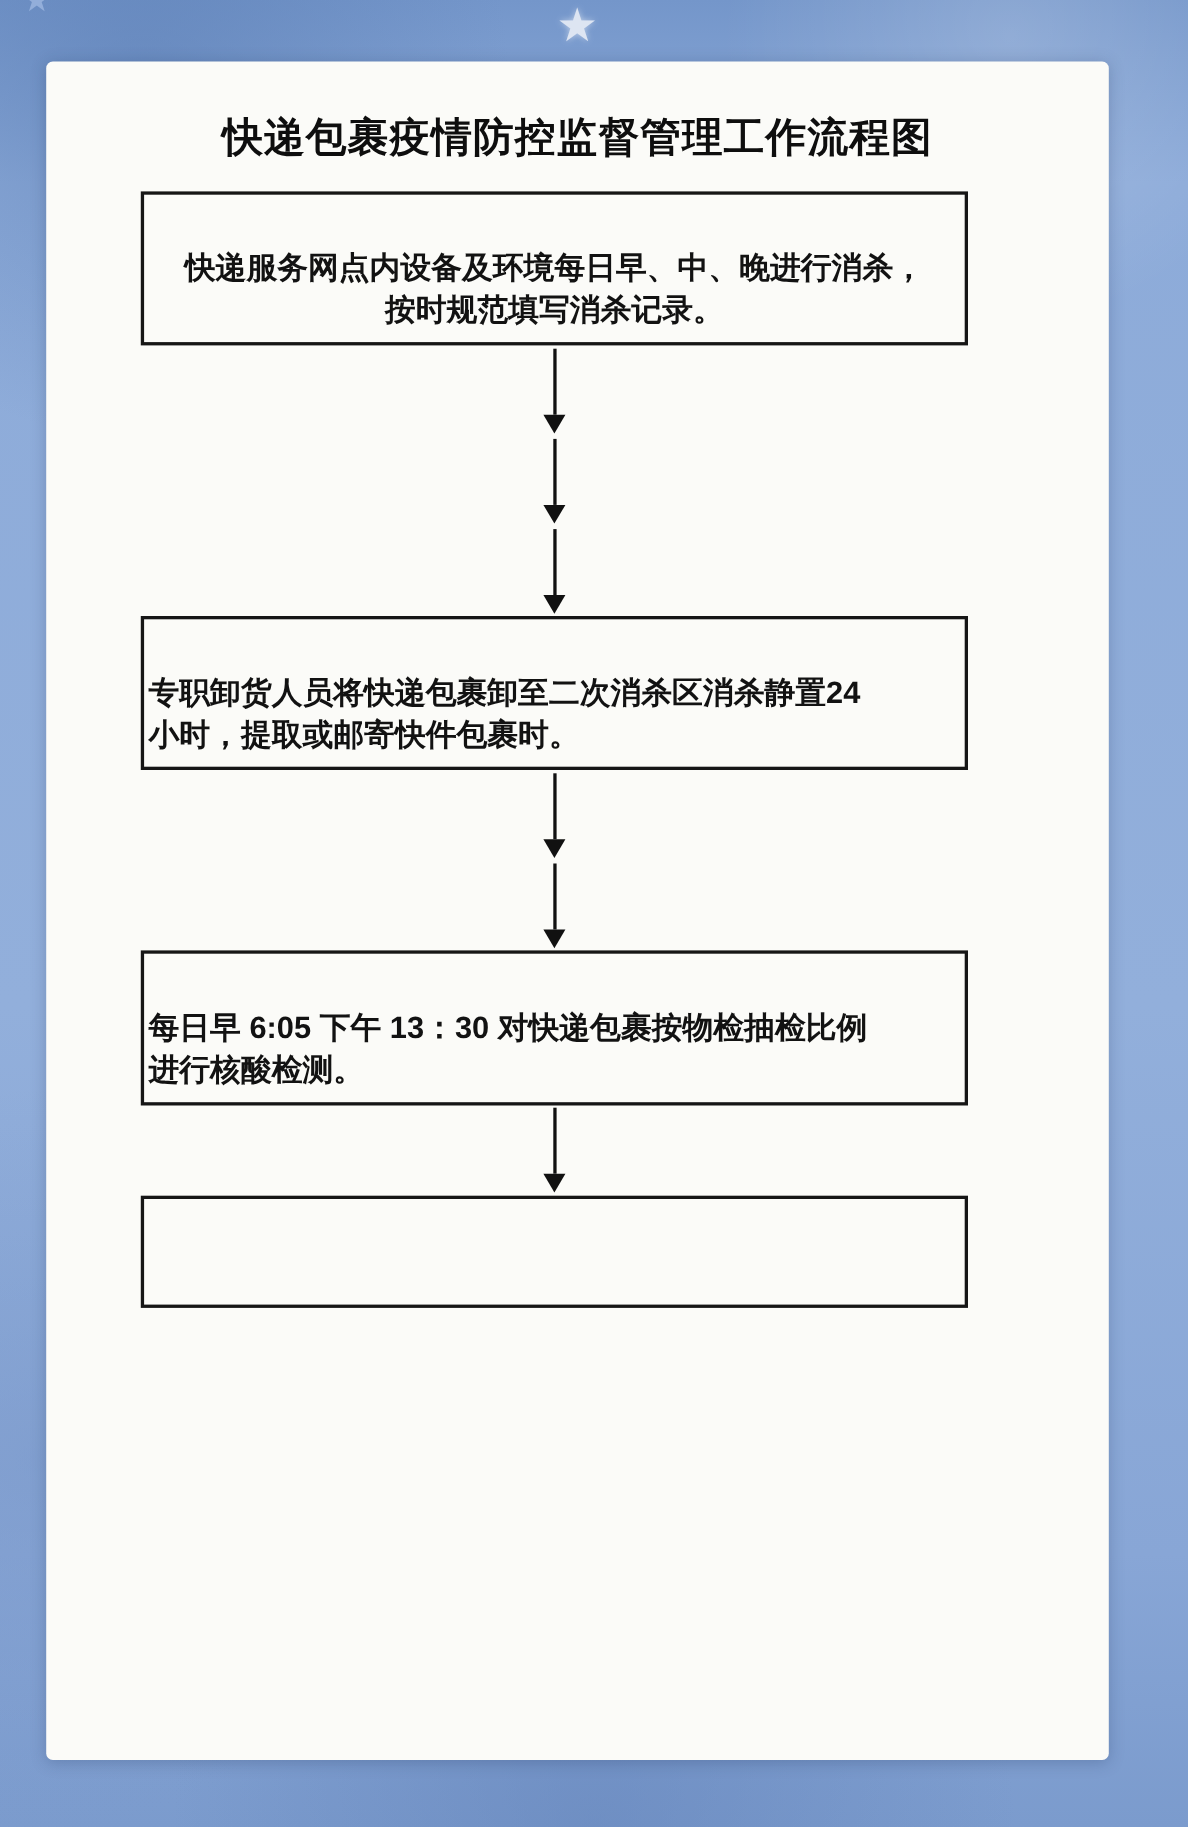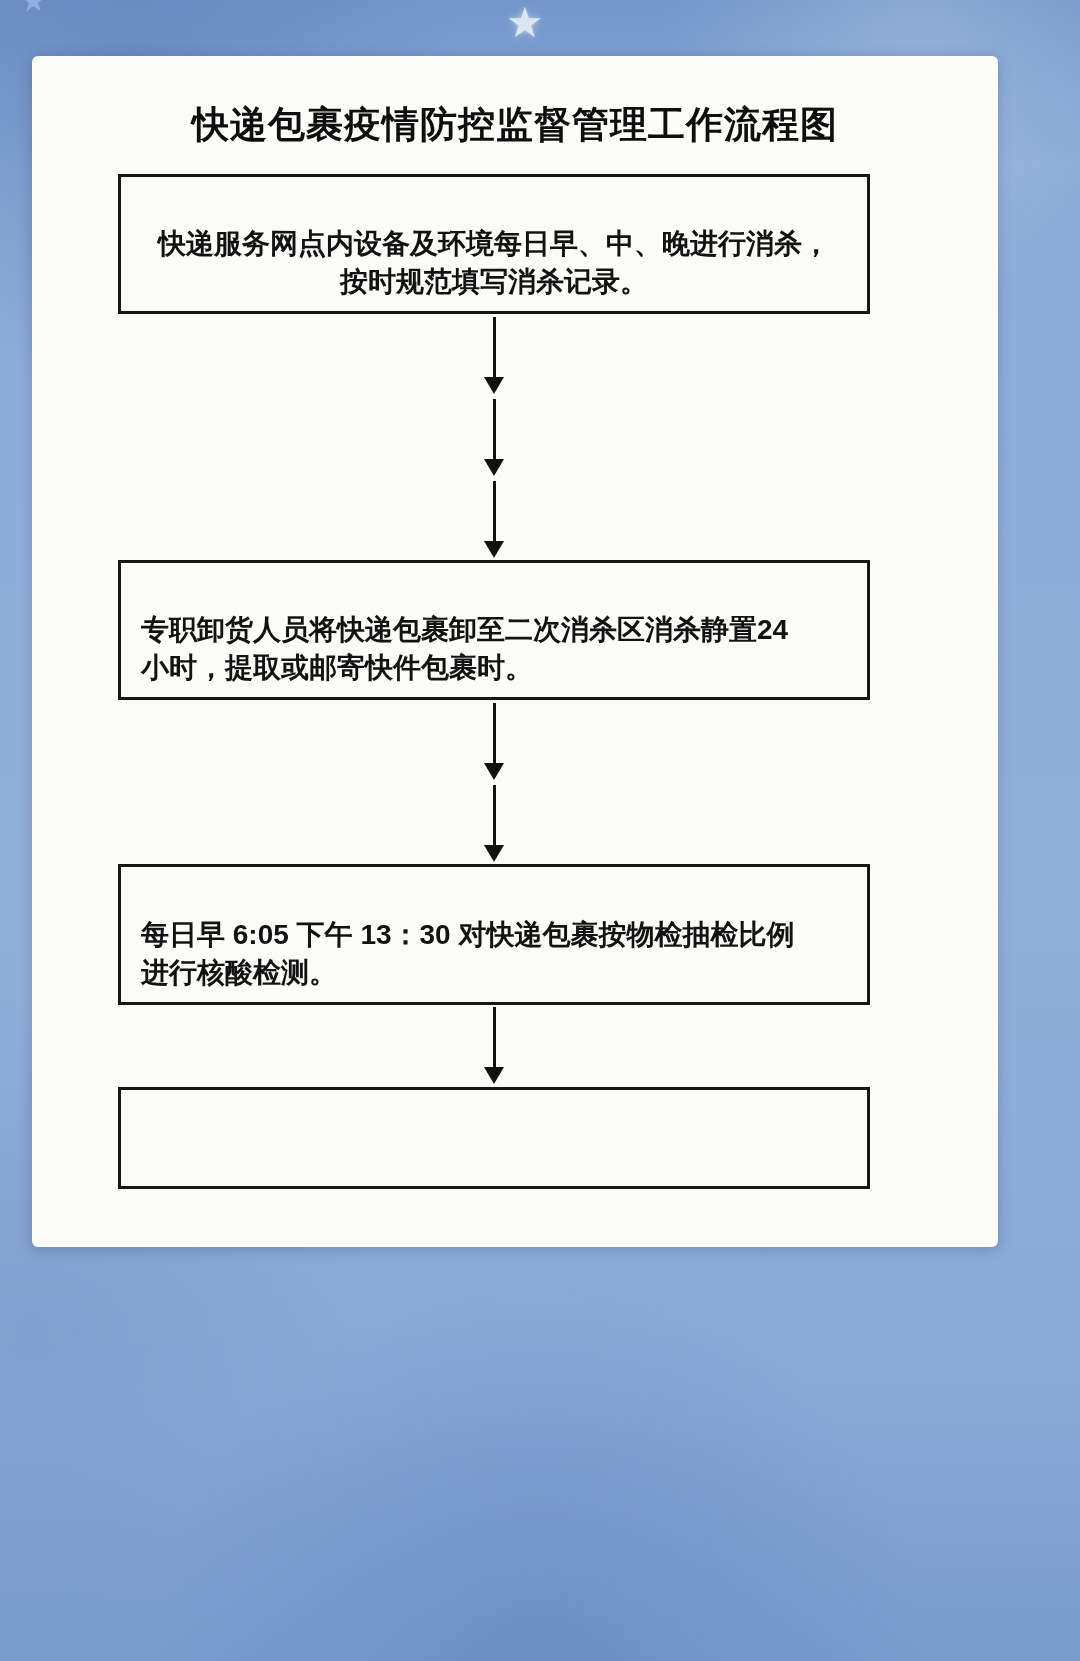--- a/index.html
+++ b/index.html
@@ -28,7 +28,7 @@
     font-size:30px;color:#9db7e0;opacity:.8;line-height:1;
   }
   .paper{
-    position:absolute;left:32px;top:56px;width:966px;height:1191px;
+    position:absolute;left:42px;top:56px;width:966px;height:1544px;
     background:#fbfbf8;border-radius:6px;
     box-shadow:0 2px 14px rgba(30,50,90,.25);
   }

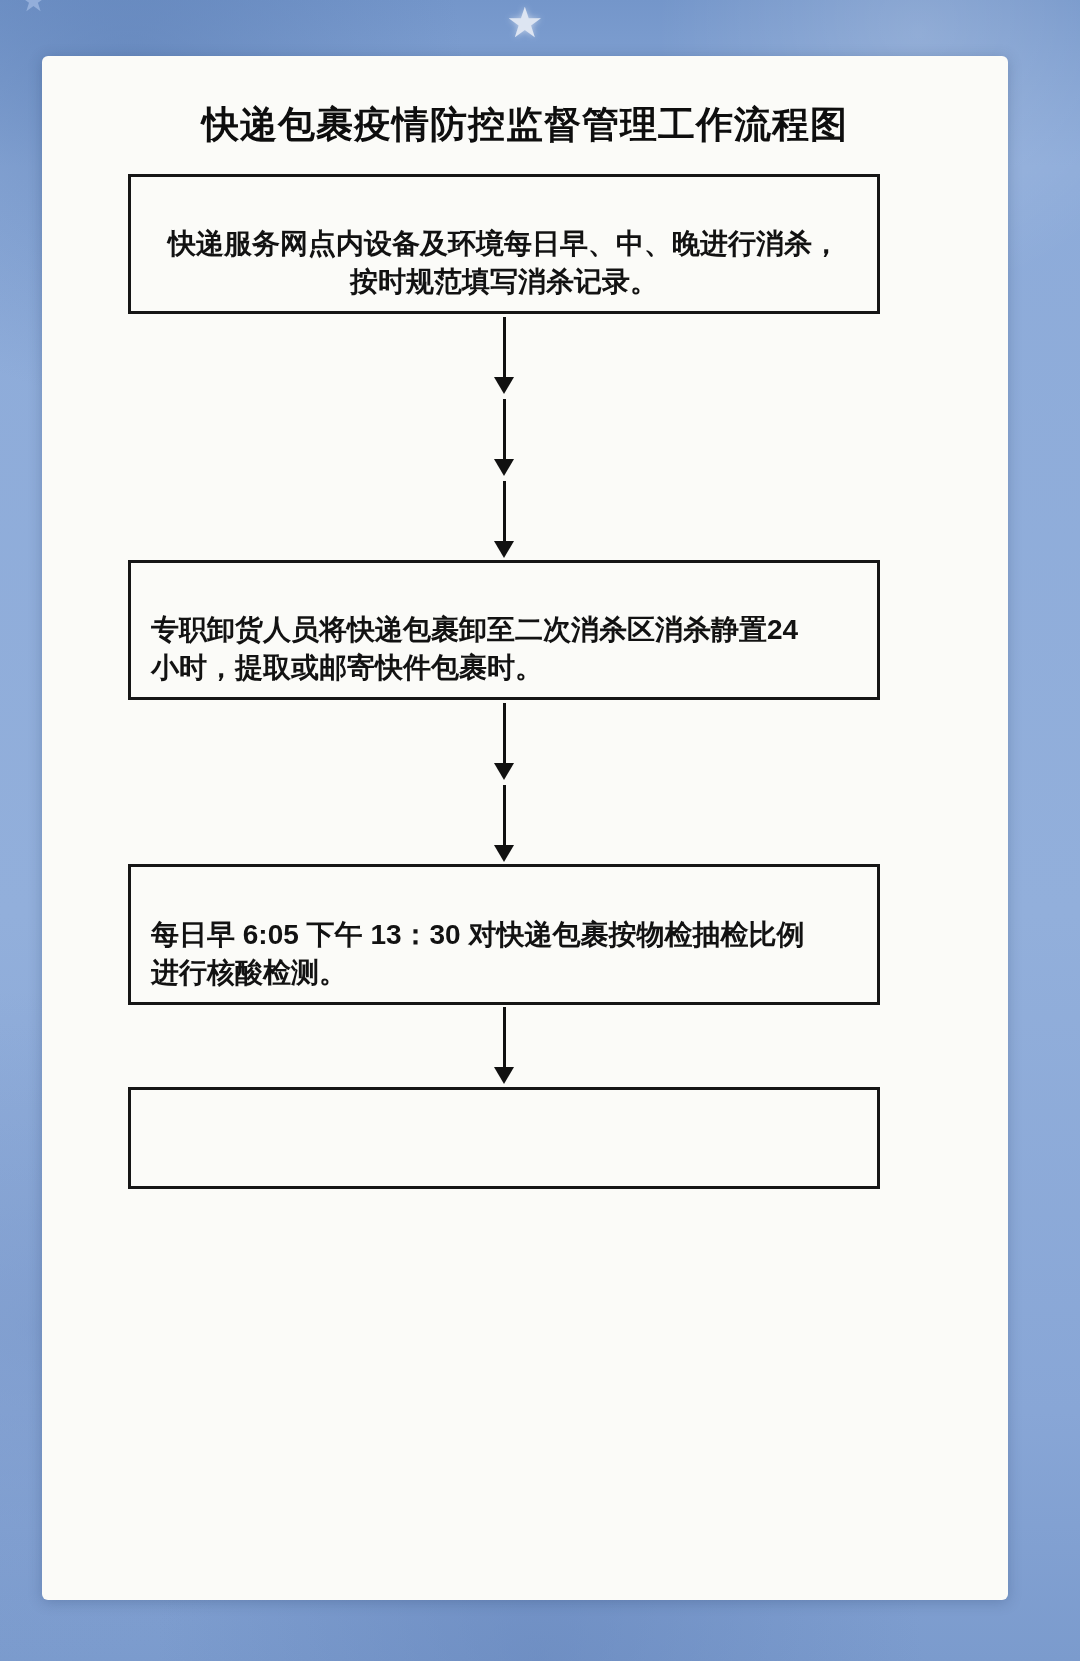--- a/index.html
+++ b/index.html
@@ -42,7 +42,7 @@
   .box{
     box-sizing:border-box;
     border:3px solid #161616;
-    padding:10px 20px;
+    padding:10px 4px;
     font-size:28px;font-weight:bold;color:#121212;
     line-height:1.36;
     white-space:pre-line;

